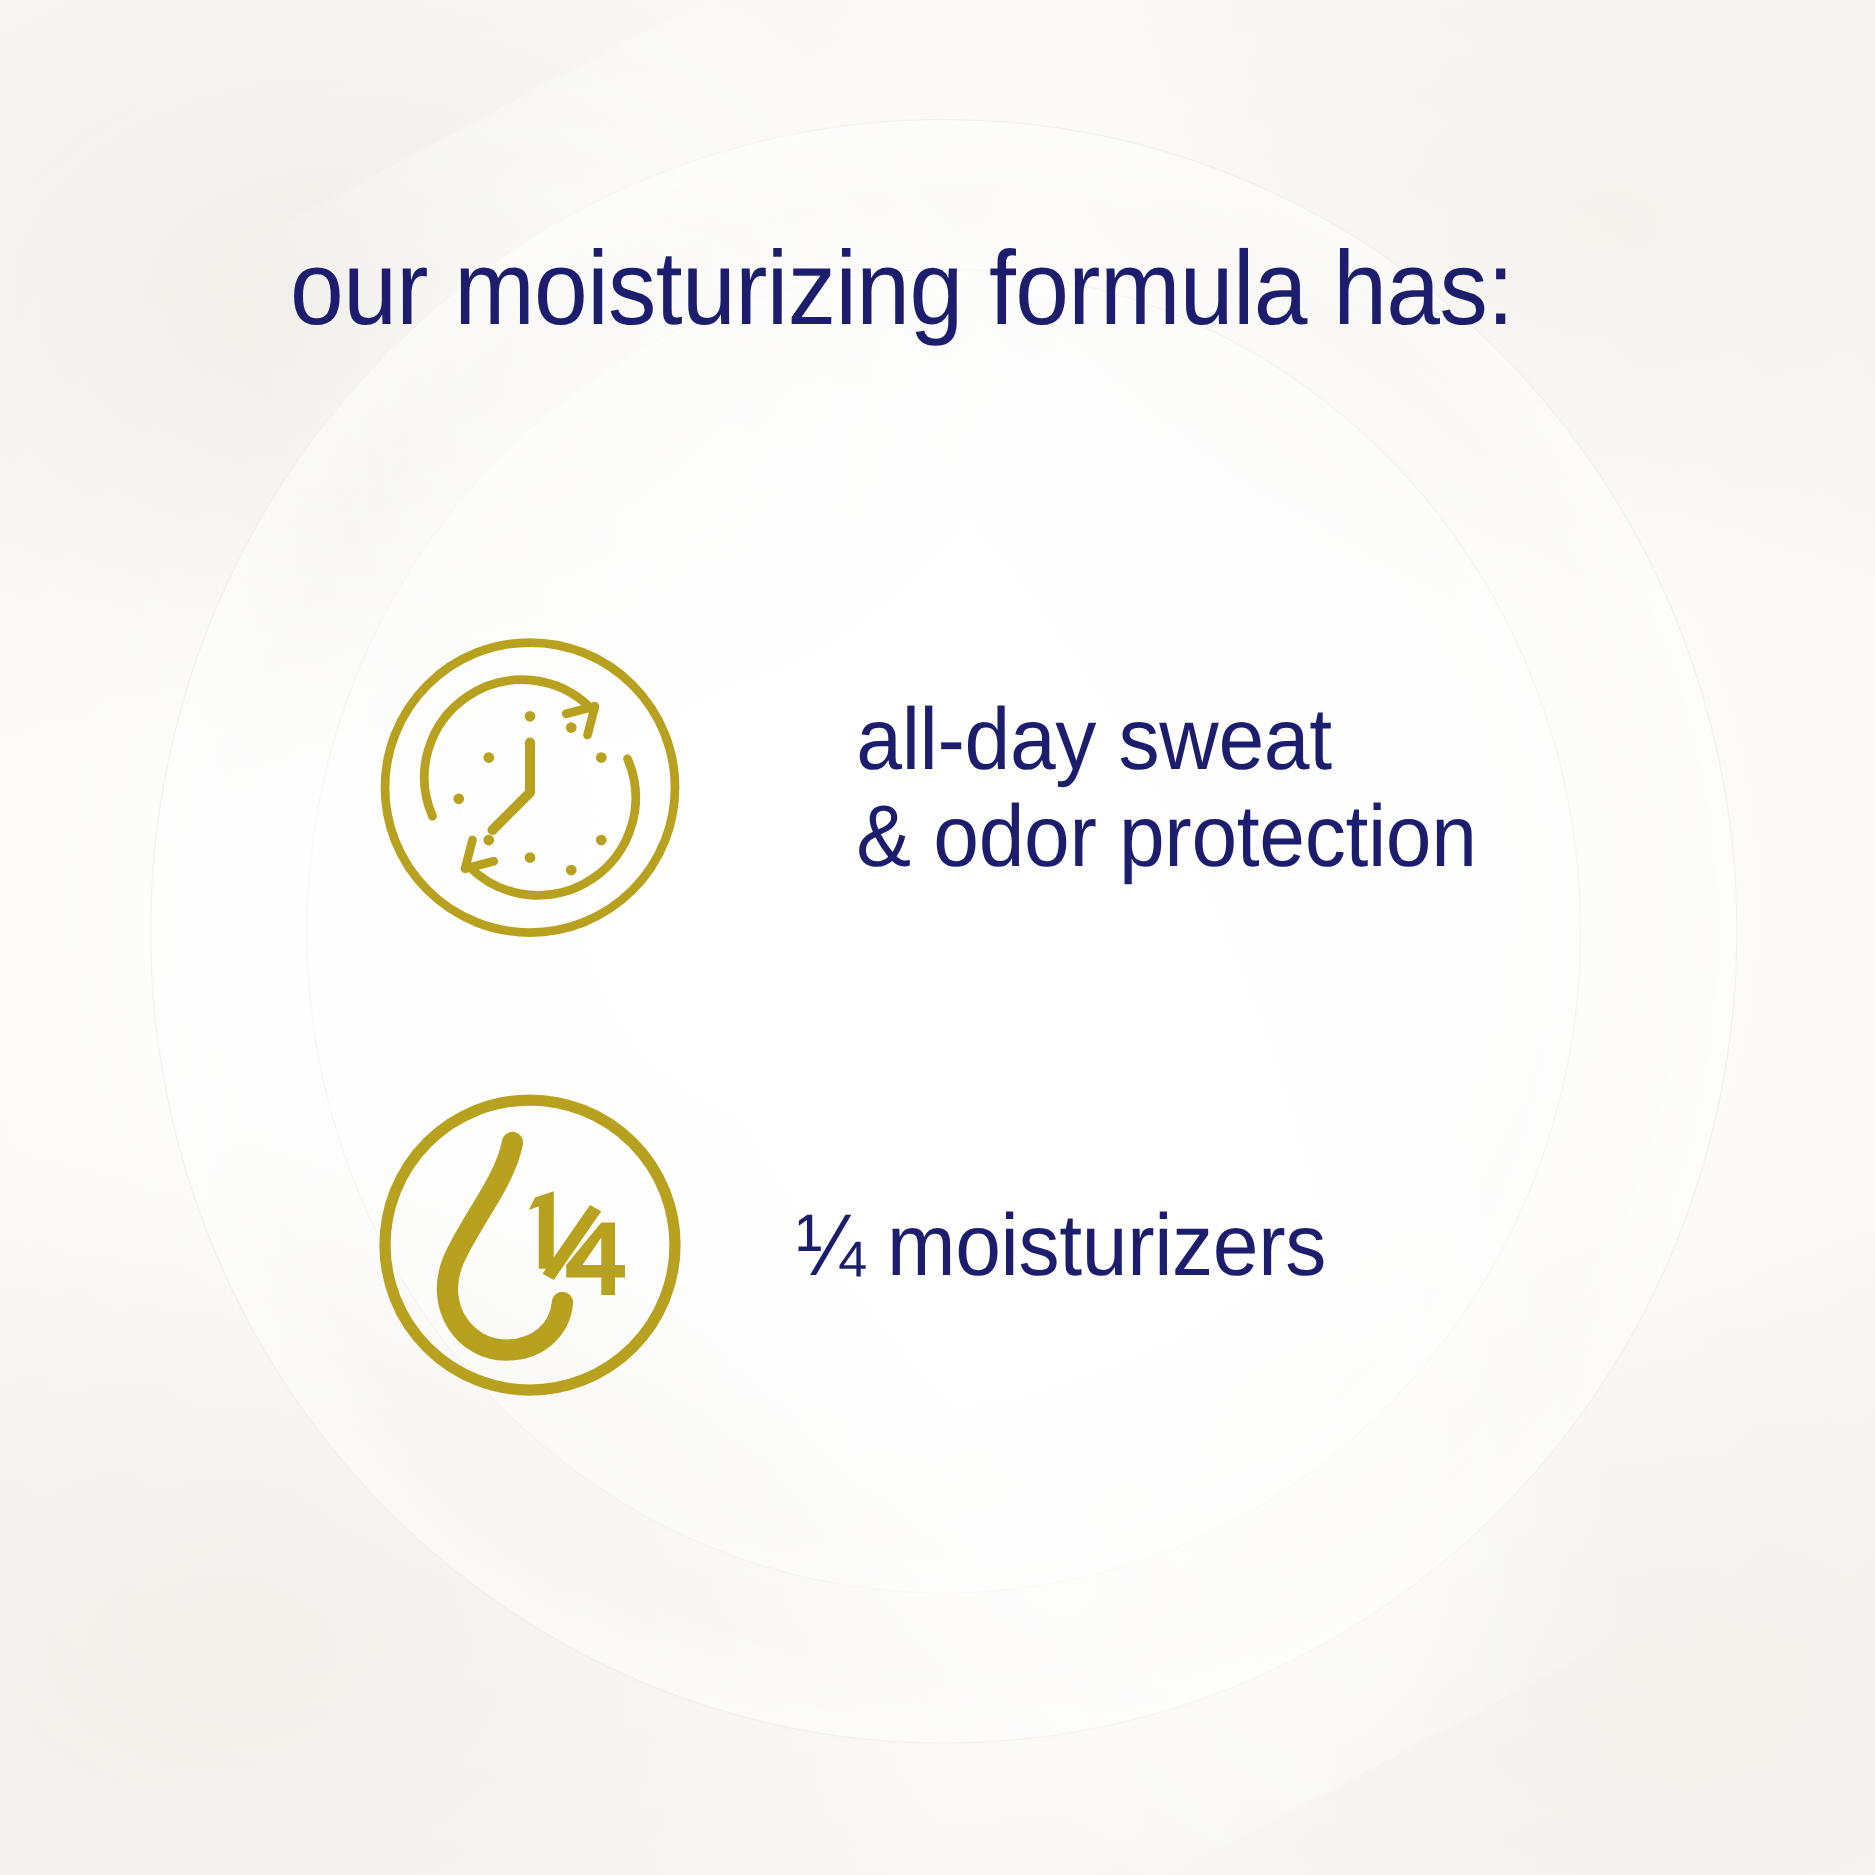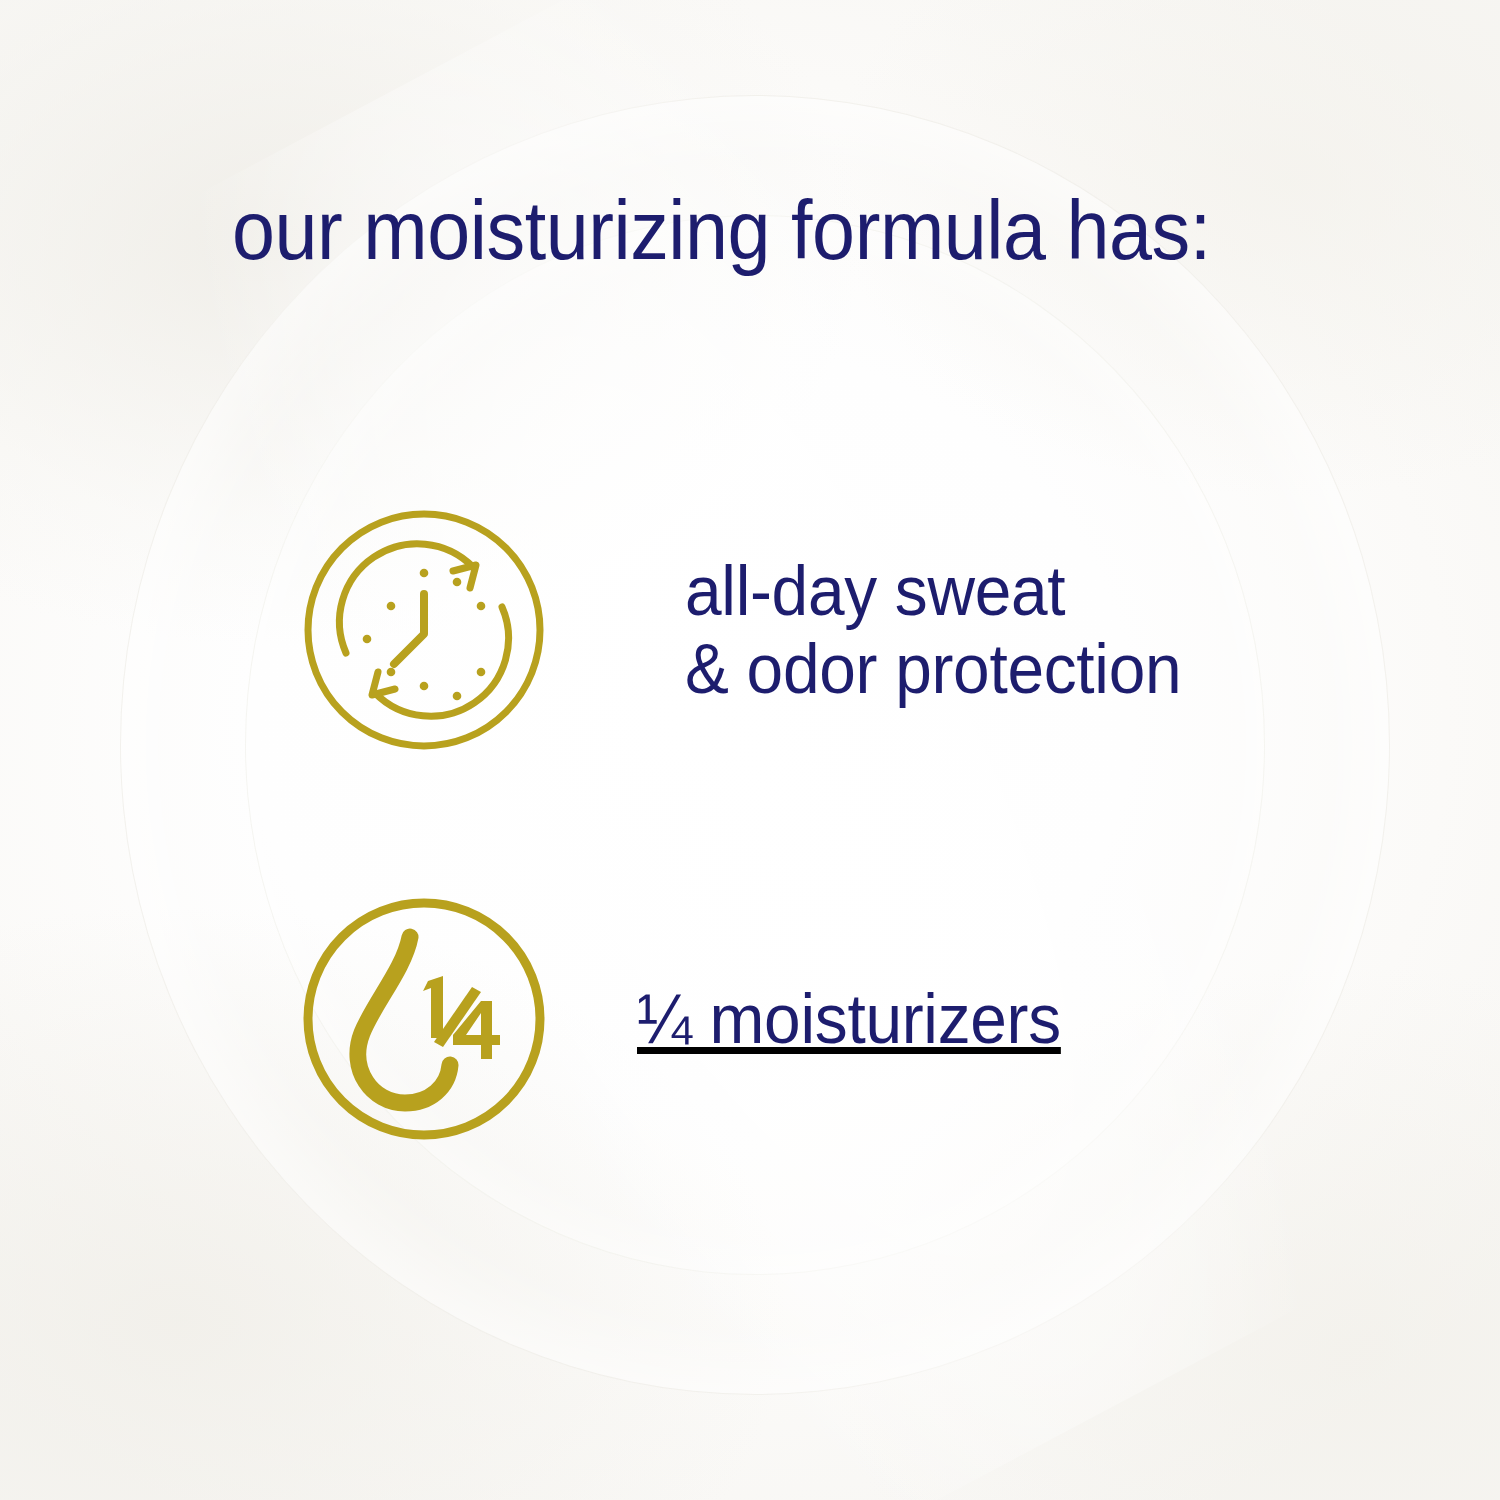--- a/index.html
+++ b/index.html
@@ -84,7 +84,7 @@
     align-items: center;
   }
   .feature-1 { top: 506px; gap: 48px; }
-  .feature-2 { top: 895px; text-decoration: underline; }
+  .feature-2 { top: 872px; }
 
   .icon-wrap {
     width: 248px;

